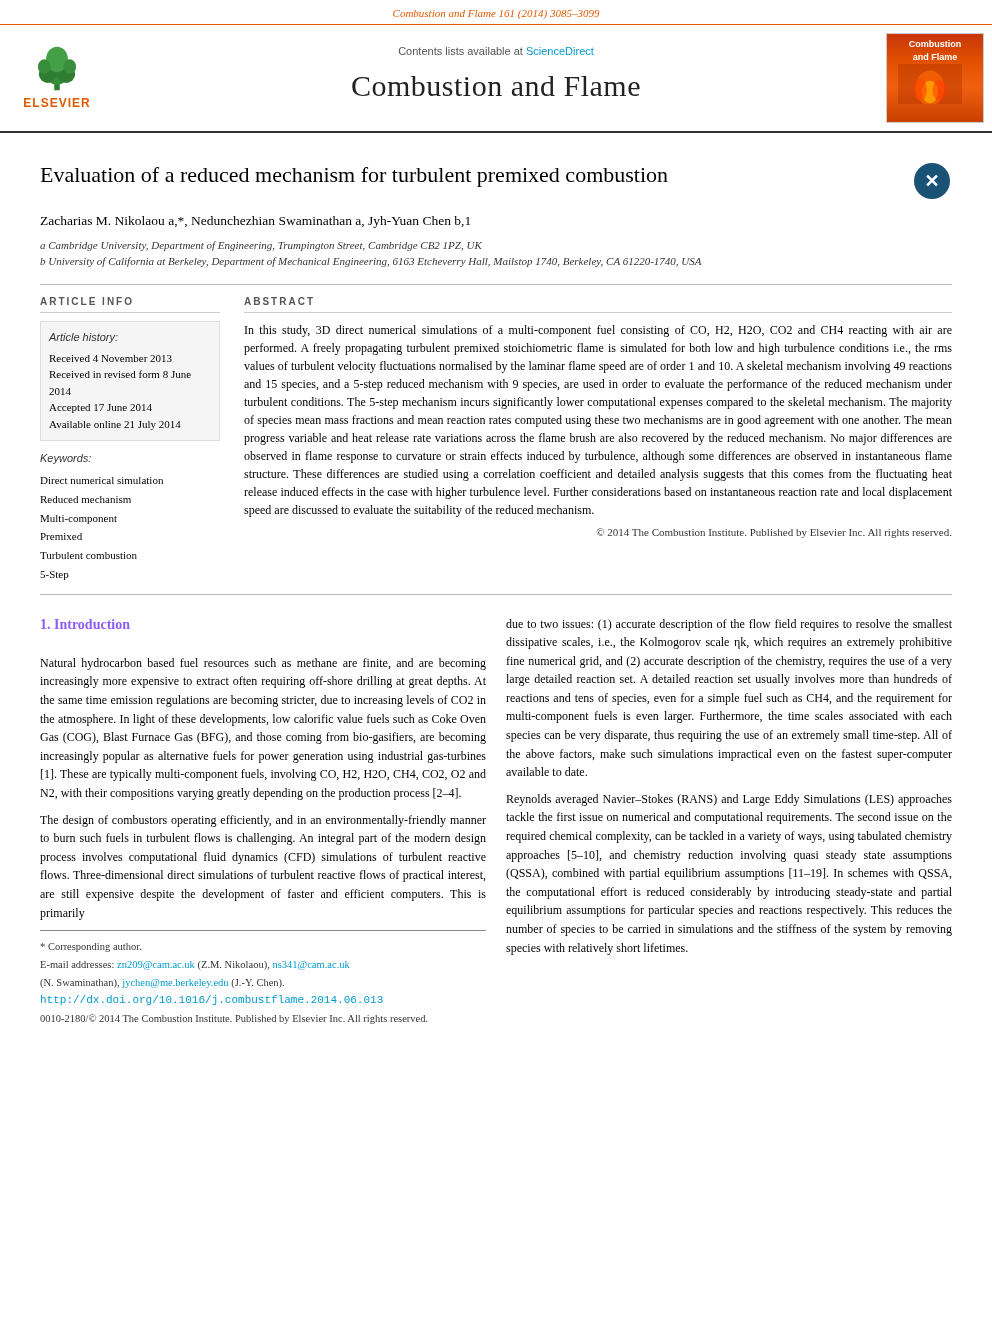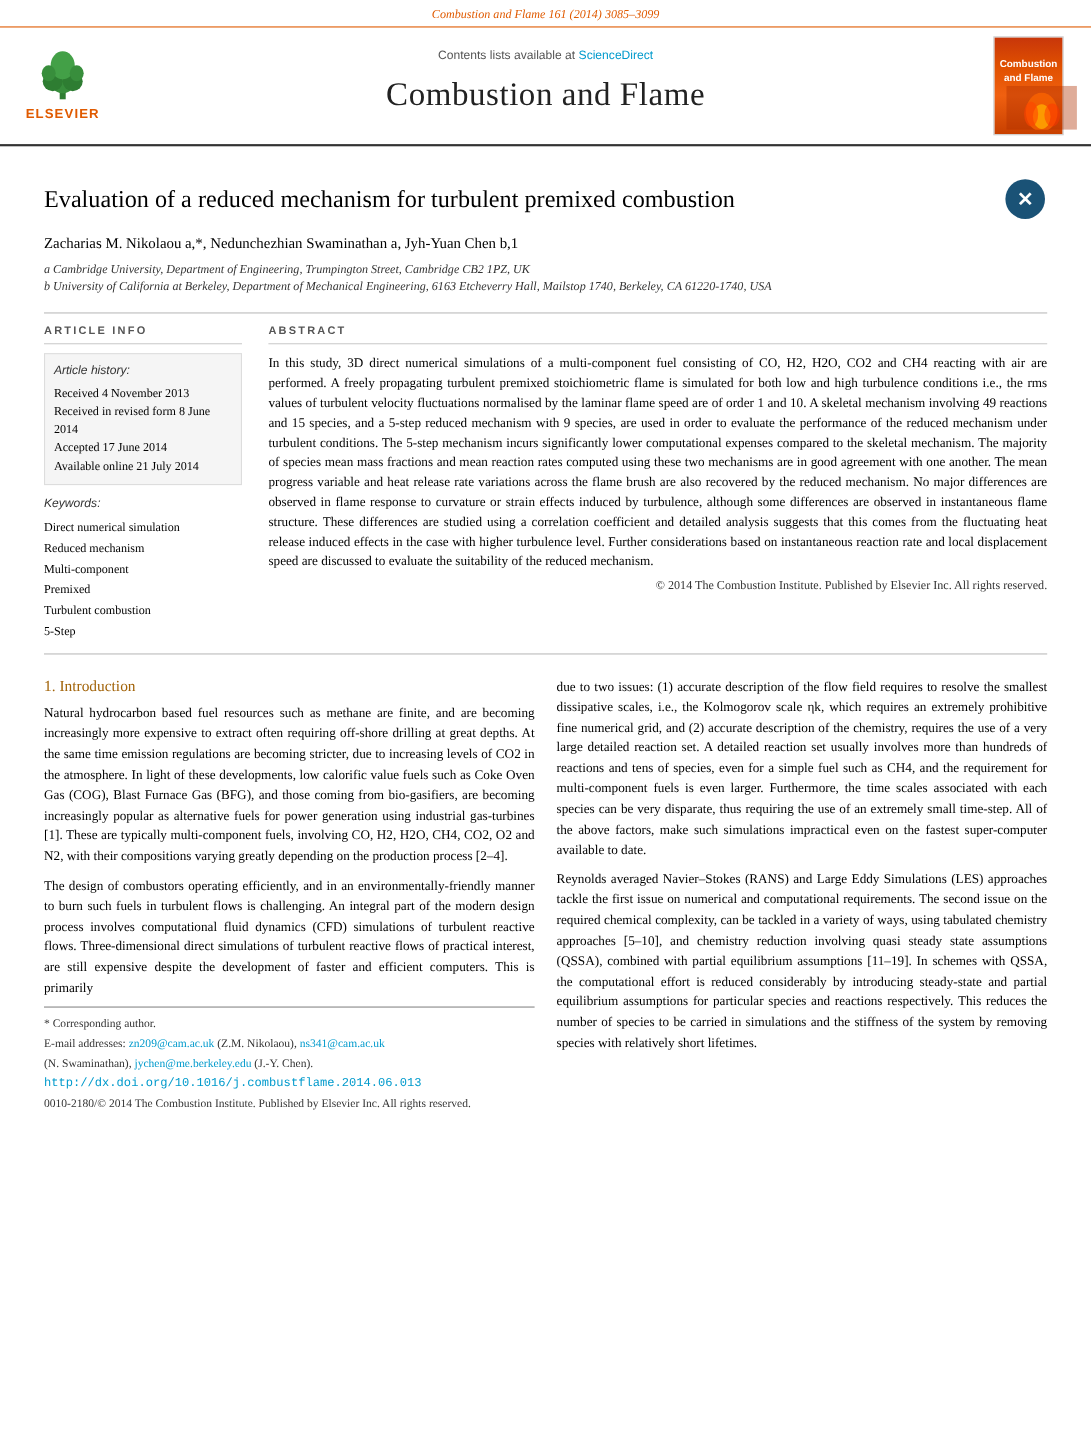--- a/index.html
+++ b/index.html
@@ -88,13 +88,13 @@
       align-items: center;
     }
     .cover-img {
-      width: 64px;
+      width: 98px;
       height: 90px;
       background: linear-gradient(180deg, #c8360a 0%, #e05000 30%, #f06010 60%, #c84000 100%);
       position: relative;
       display: flex;
       flex-direction: column;
-      justify-content: flex-end;
+      justify-content: flex-start;
       padding: 4px;
       border: 1px solid #ccc;
     }

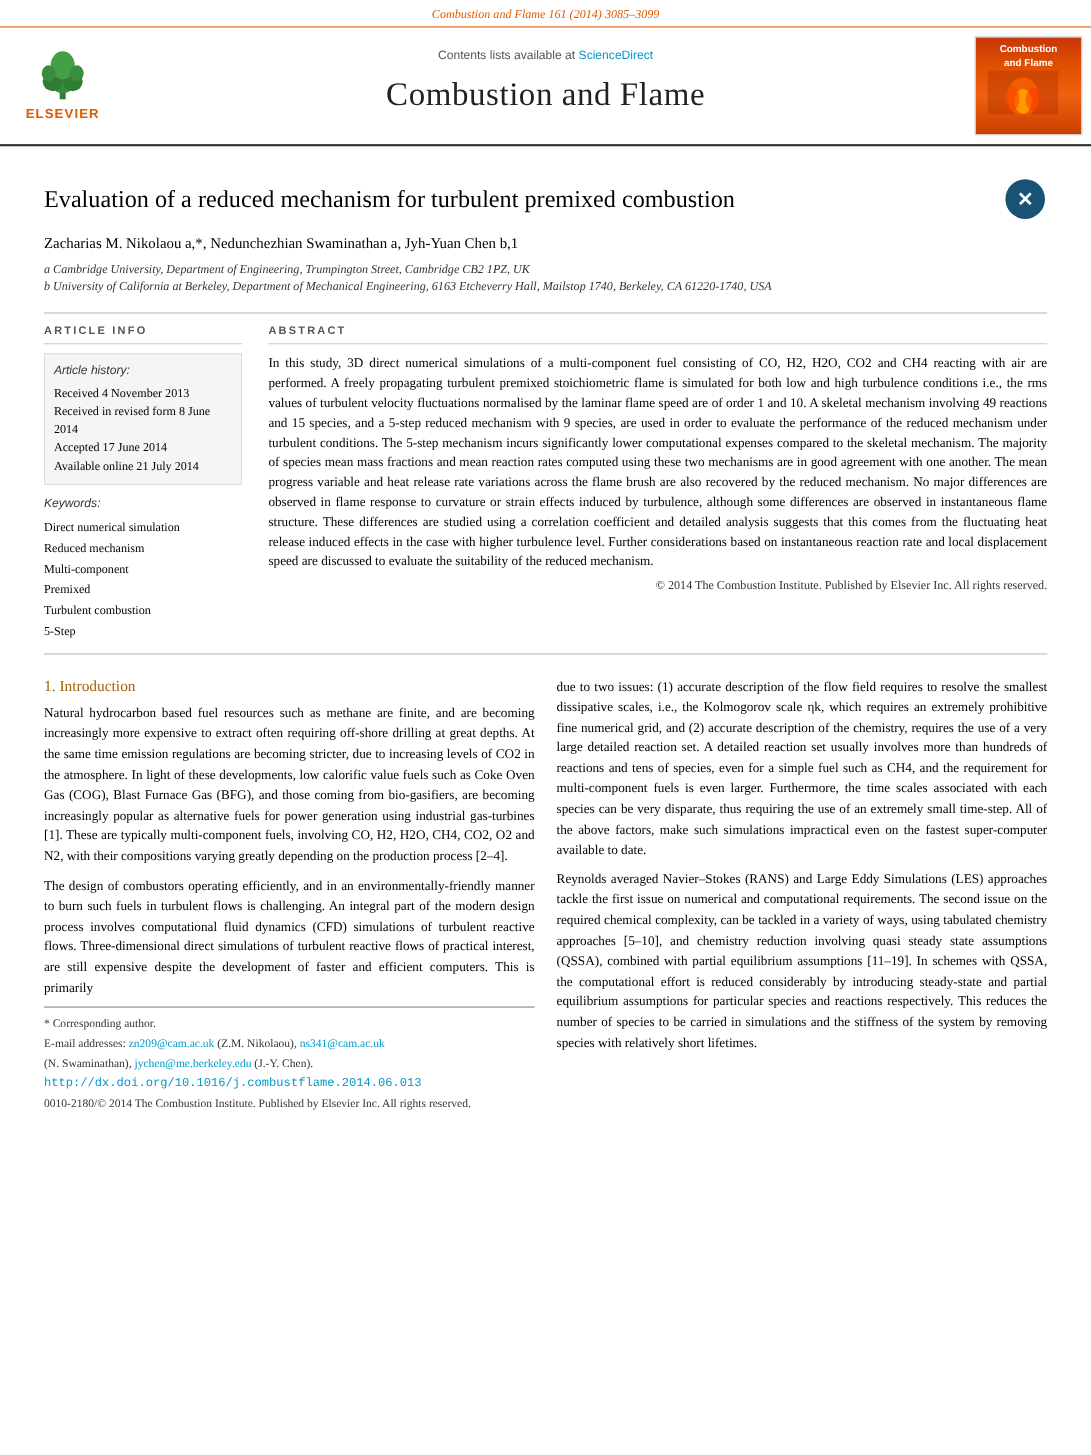--- a/index.html
+++ b/index.html
@@ -113,7 +113,7 @@
 
     .article-title-row {
       display: flex;
-      align-items: center;
+      align-items: flex-start;
       margin: 18px 0 10px;
     }
     .article-title {

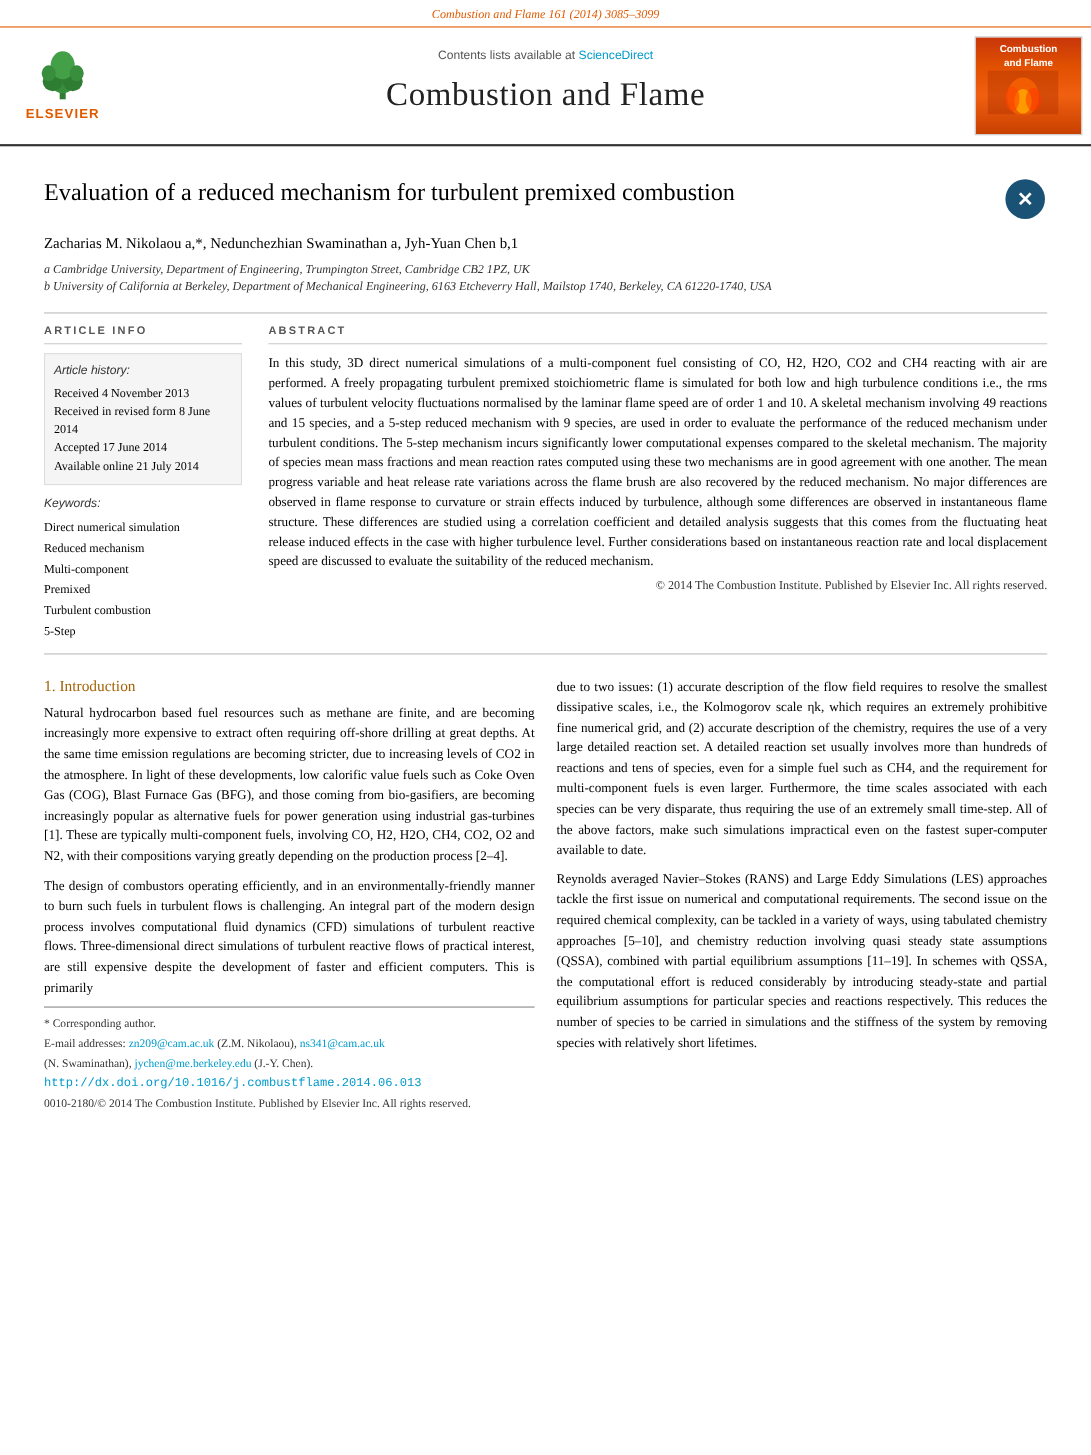--- a/index.html
+++ b/index.html
@@ -250,9 +250,9 @@
 
     .section-number {
       font-size: 14px;
-      font-weight: normal;
-      margin-bottom: 4px;
-      color: #a16207;
+      font-weight: bold;
+      margin-bottom: 19px;
+      color: #8b5cf6;
     }
     .body-text {
       font-size: 12px;

